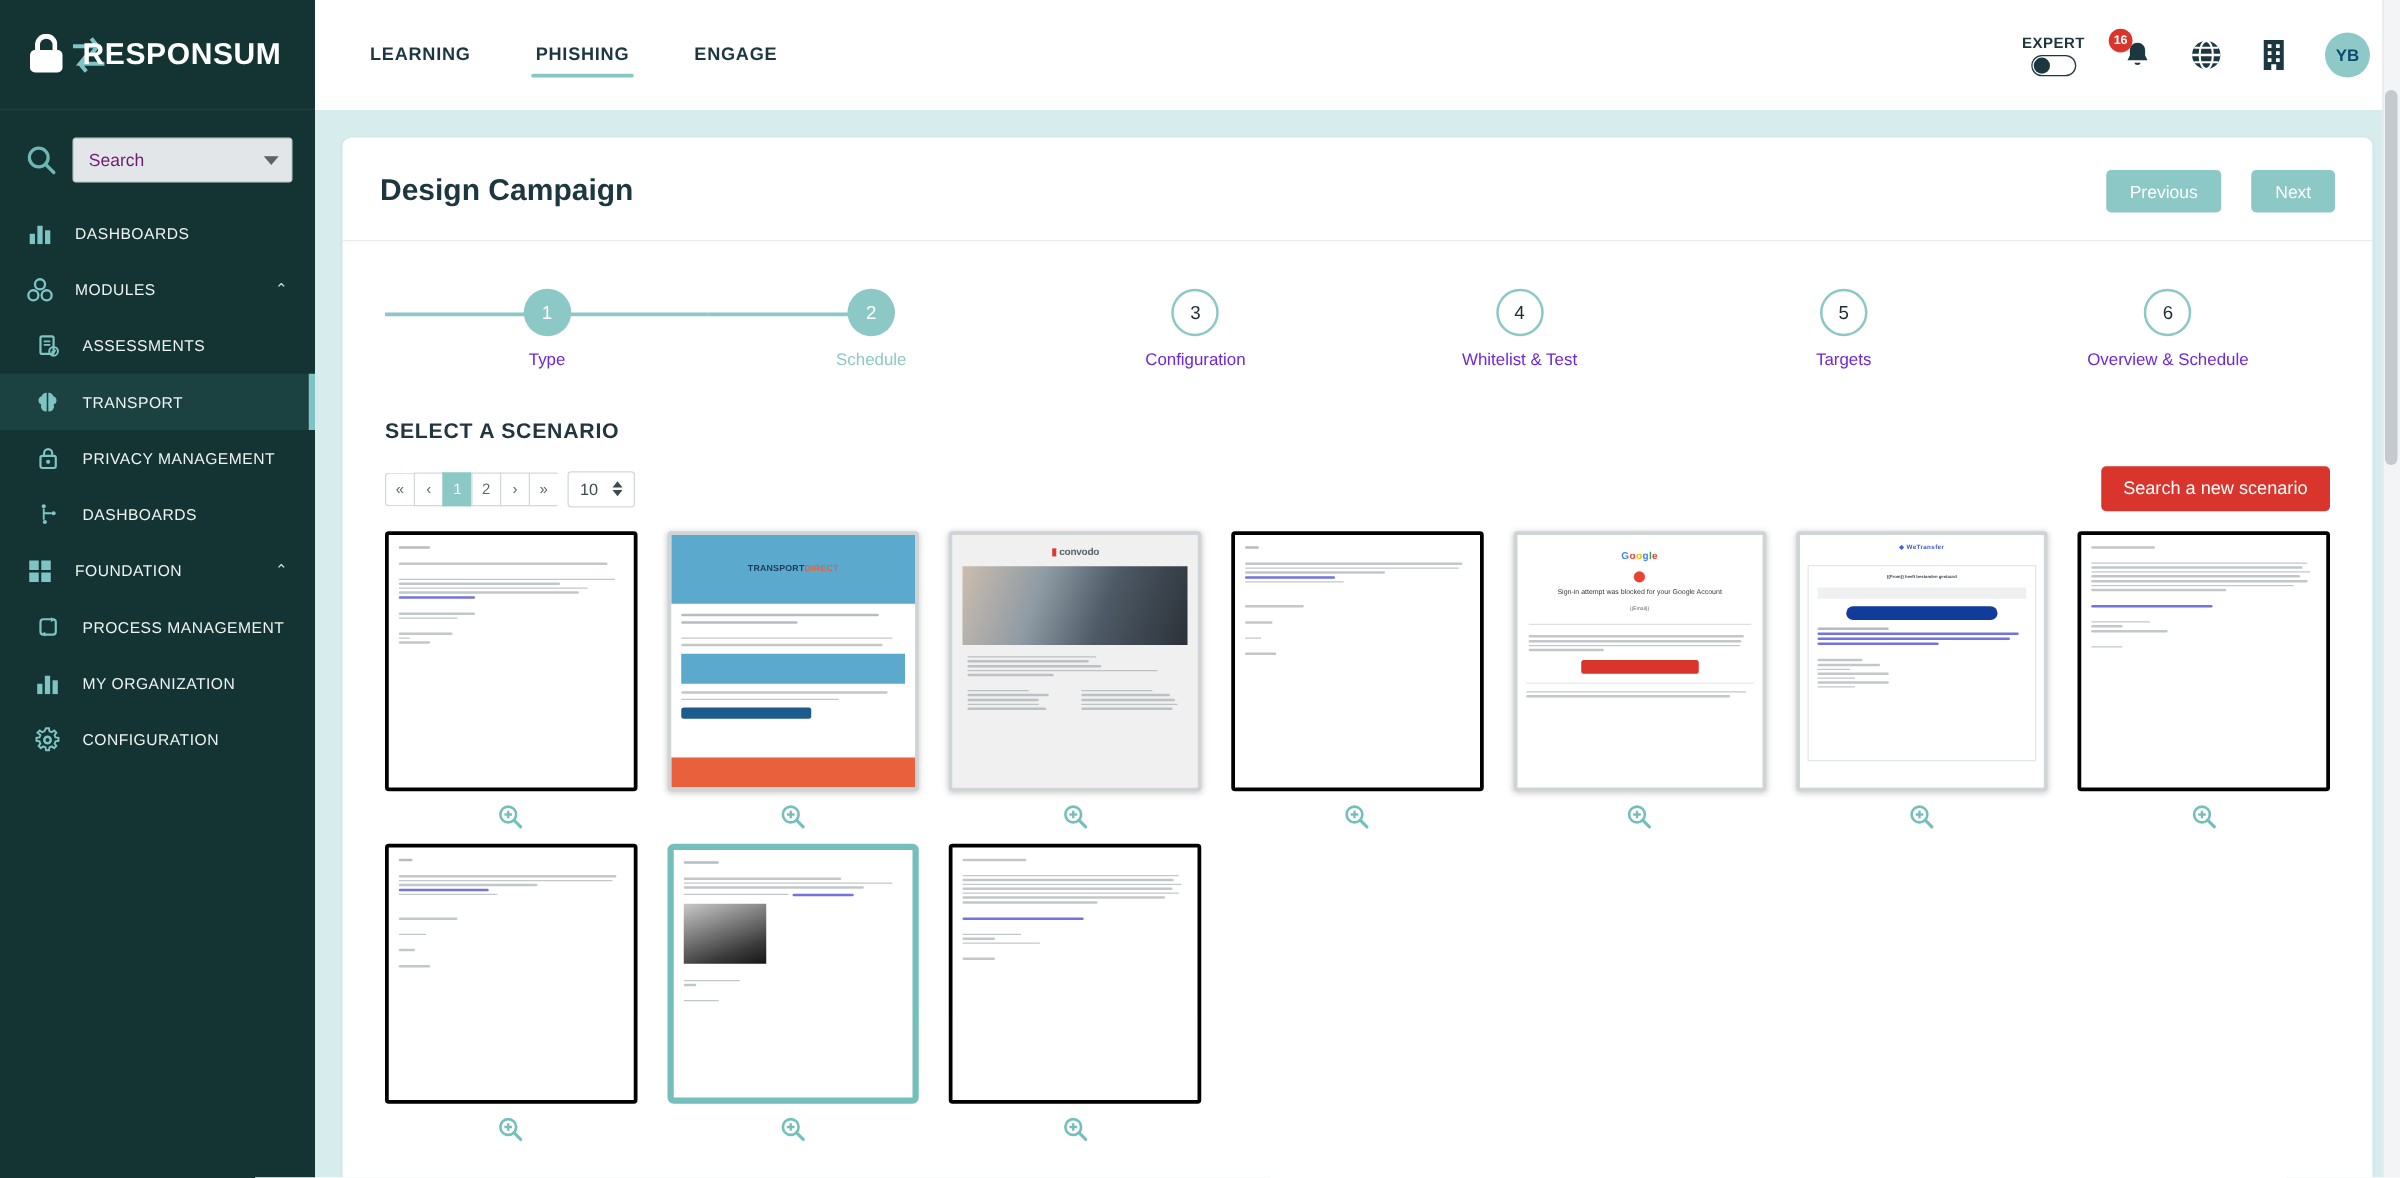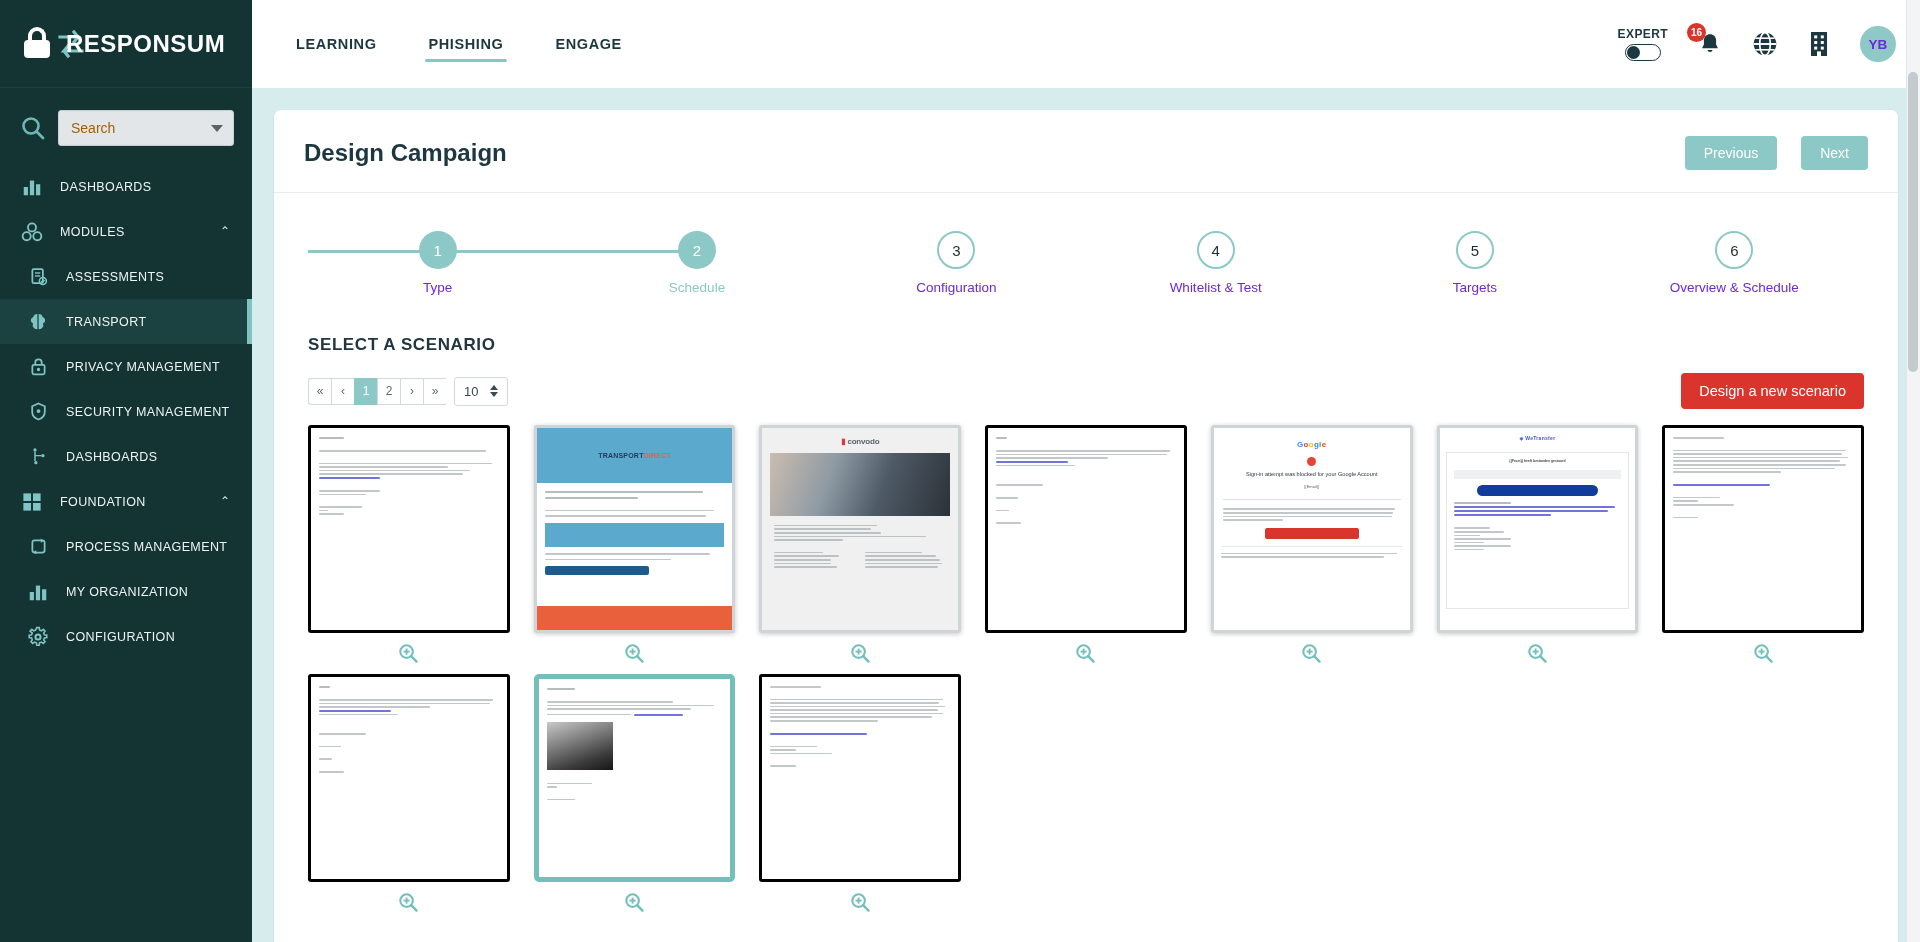--- a/index.html
+++ b/index.html
@@ -126,7 +126,7 @@
   }
   .avatar {
     width: 36px; height: 36px; border-radius: 50%; background: #8ec9c7;
-    color: #6d28d9; font-size: 13.5px; font-weight: bold;
+    color: #0c4a6e; font-size: 13.5px; font-weight: bold;
     display: flex; align-items: center; justify-content: center; cursor: pointer;
   }
 

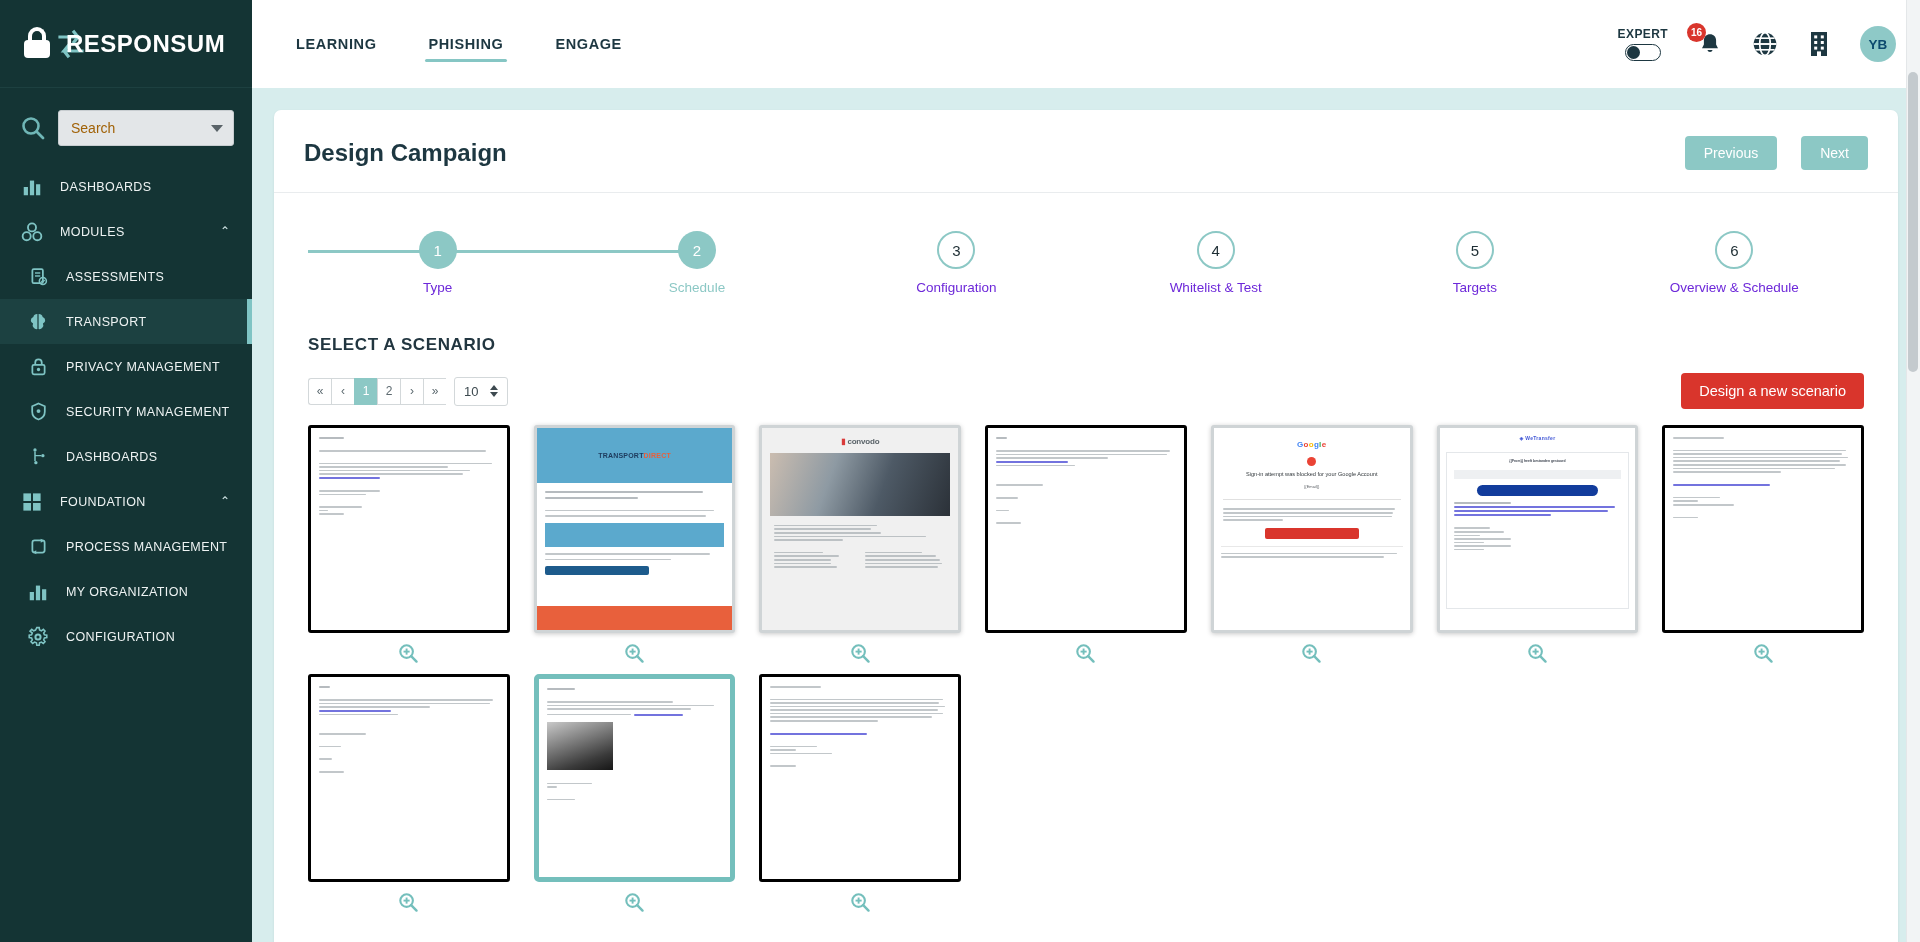--- a/index.html
+++ b/index.html
@@ -52,7 +52,7 @@
     display: flex; align-items: center; justify-content: space-between;
     padding: 0 10px 0 12px; cursor: pointer;
   }
-  .search-placeholder { font-size: 14px; color: #a16207; }
+  .search-placeholder { font-size: 14px; color: #701a75; }
   .chev-down {
     width: 0; height: 0; border-left: 6px solid transparent;
     border-right: 6px solid transparent; border-top: 7px solid #5a6368;

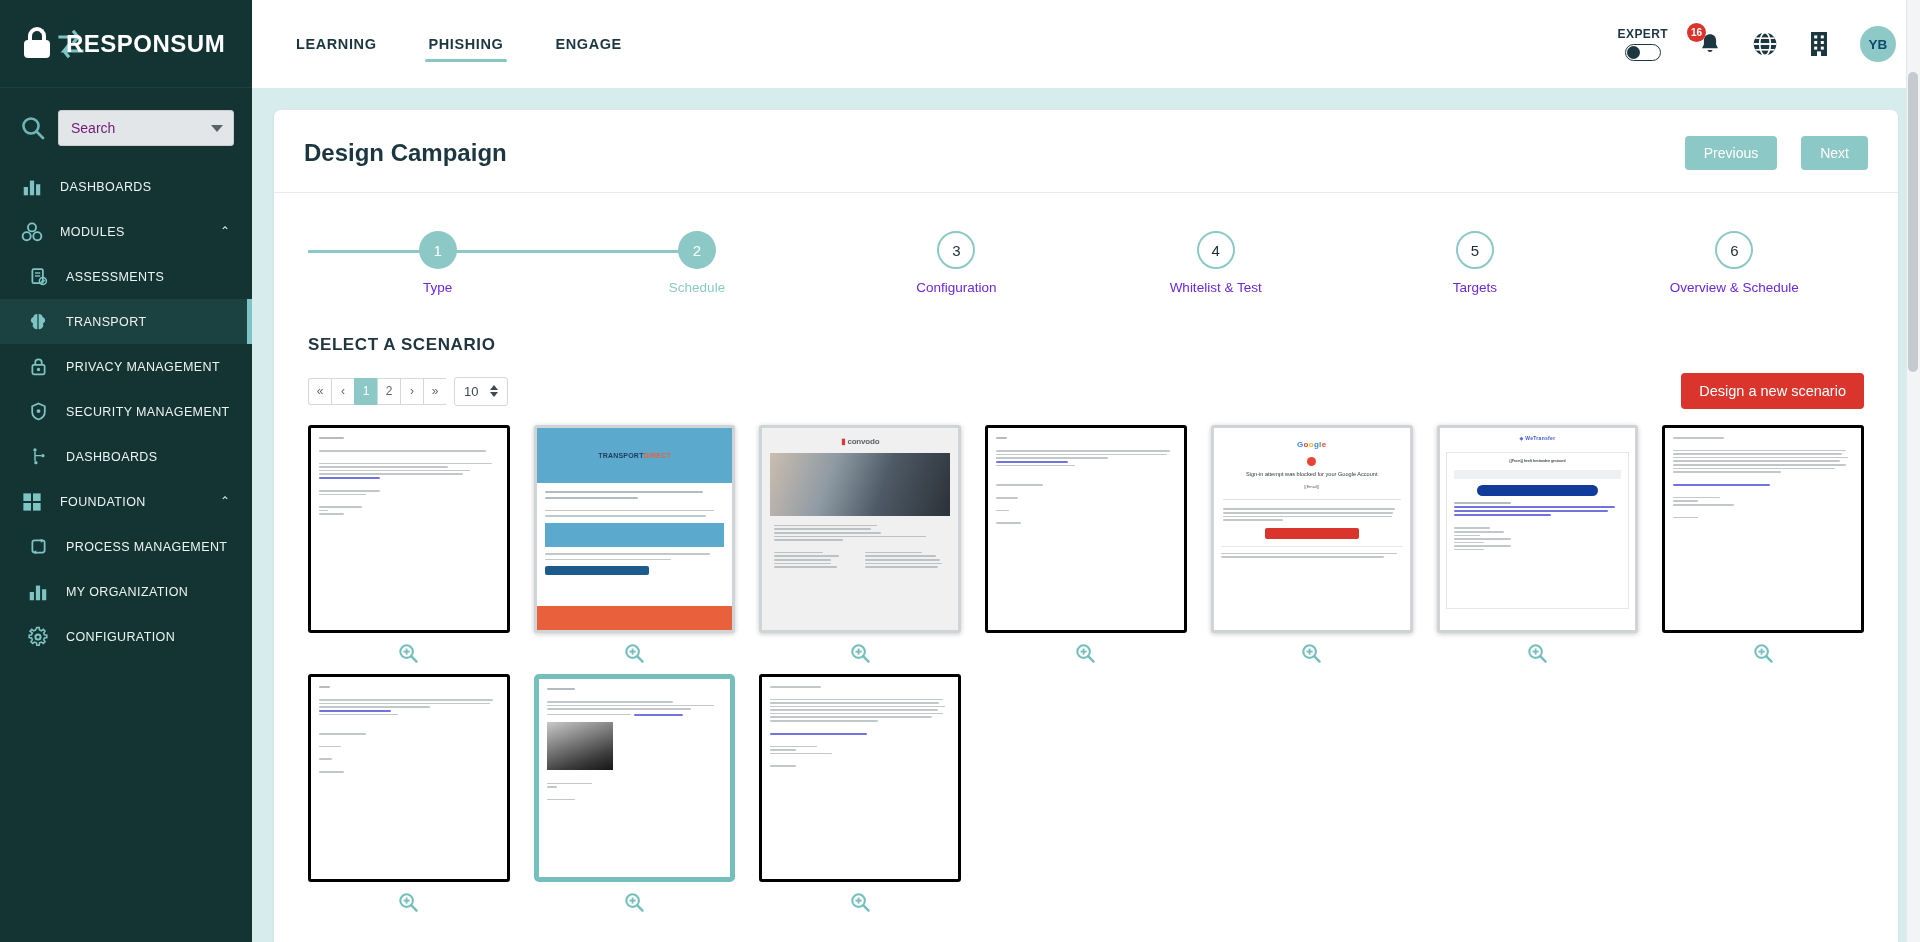--- a/index.html
+++ b/index.html
@@ -548,7 +548,7 @@
               <i class="dn"></i>
           </span>
         </div>
-        <button class="btn-red" style="margin-left:auto">Design a new scenario</button>
+        <button class="btn-red" style="margin-left:auto">Search a new scenario</button>
       </div>
 
       <div class="grid" id="grid">

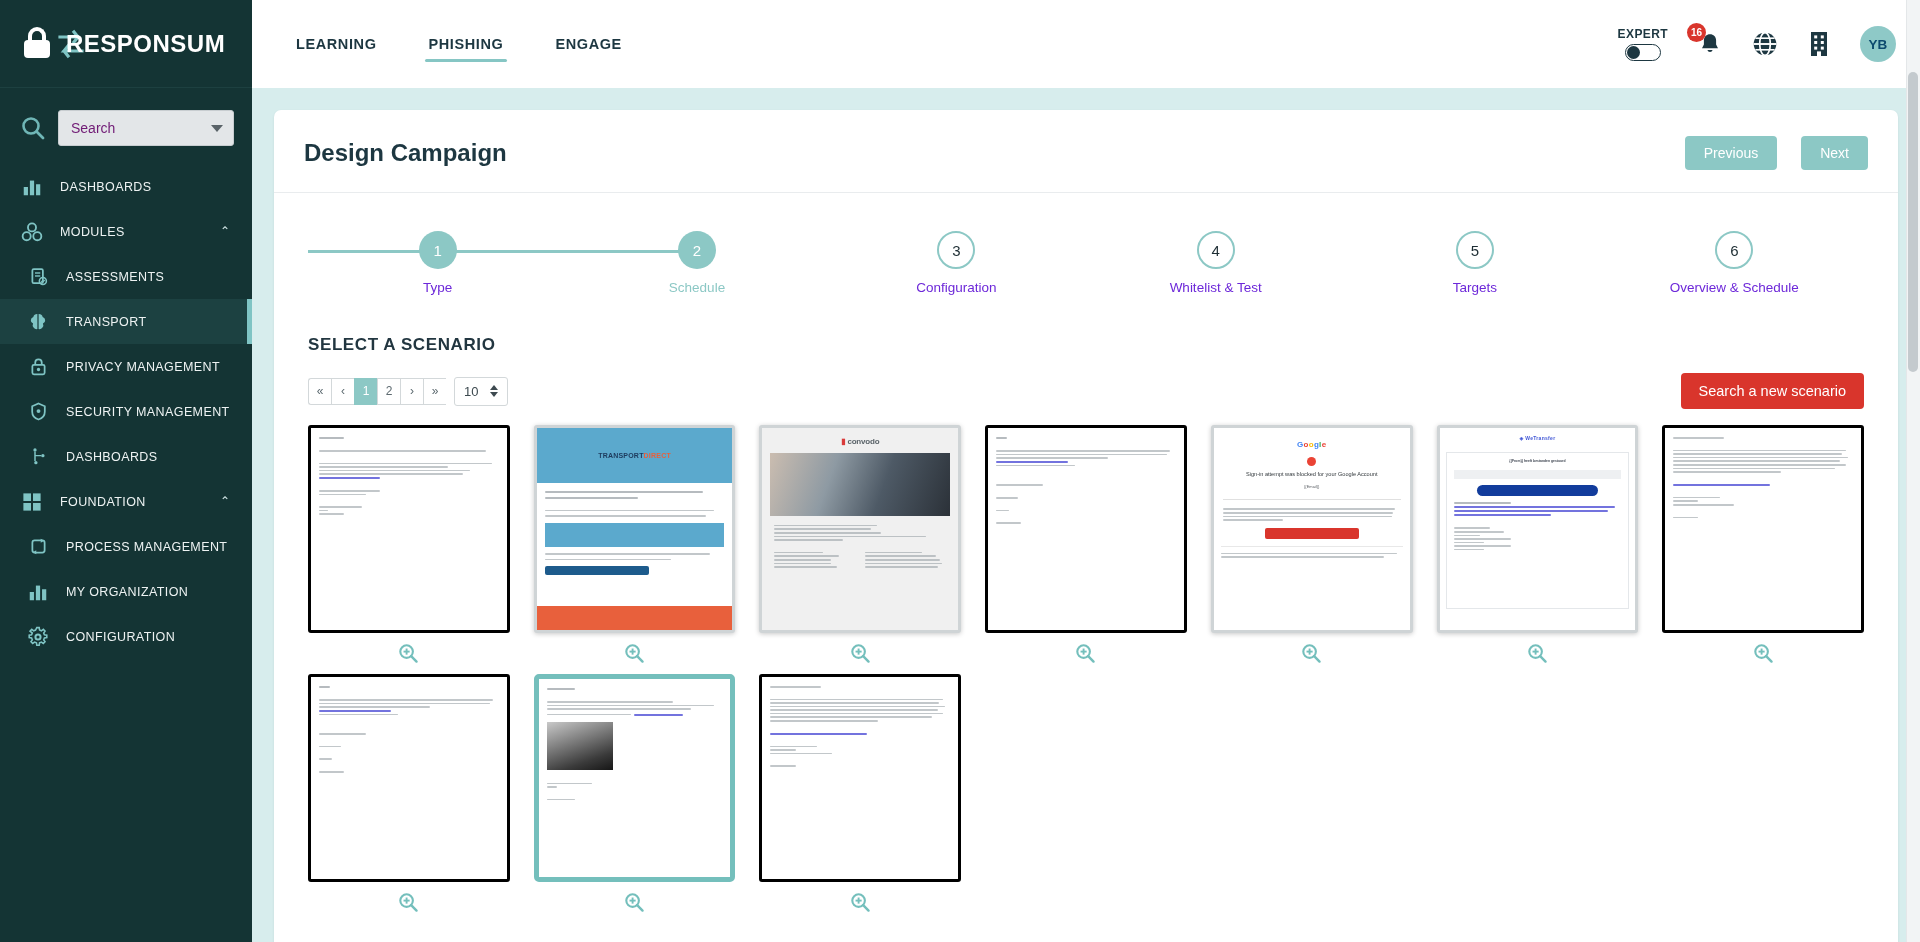--- a/index.html
+++ b/index.html
@@ -352,15 +352,6 @@
           </svg>
         </span>
         <span class="nav-label">PRIVACY MANAGEMENT</span>
-      </div>
-      <div class="nav-item sub">
-        <span class="nav-ico">
-          <svg viewBox="0 0 24 24" width="21" height="21">
-            <path d="M12 2.9 19.2 6v6.2c0 4.4-3 7.6-7.2 8.9-4.2-1.3-7.2-4.5-7.2-8.9V6z" fill="none" stroke="#7fc4c4" stroke-width="2"></path>
-            <circle cx="12" cy="11.5" r="2.2" fill="#7fc4c4"></circle>
-          </svg>
-        </span>
-        <span class="nav-label">SECURITY MANAGEMENT</span>
       </div>
       <div class="nav-item sub">
         <span class="nav-ico">

